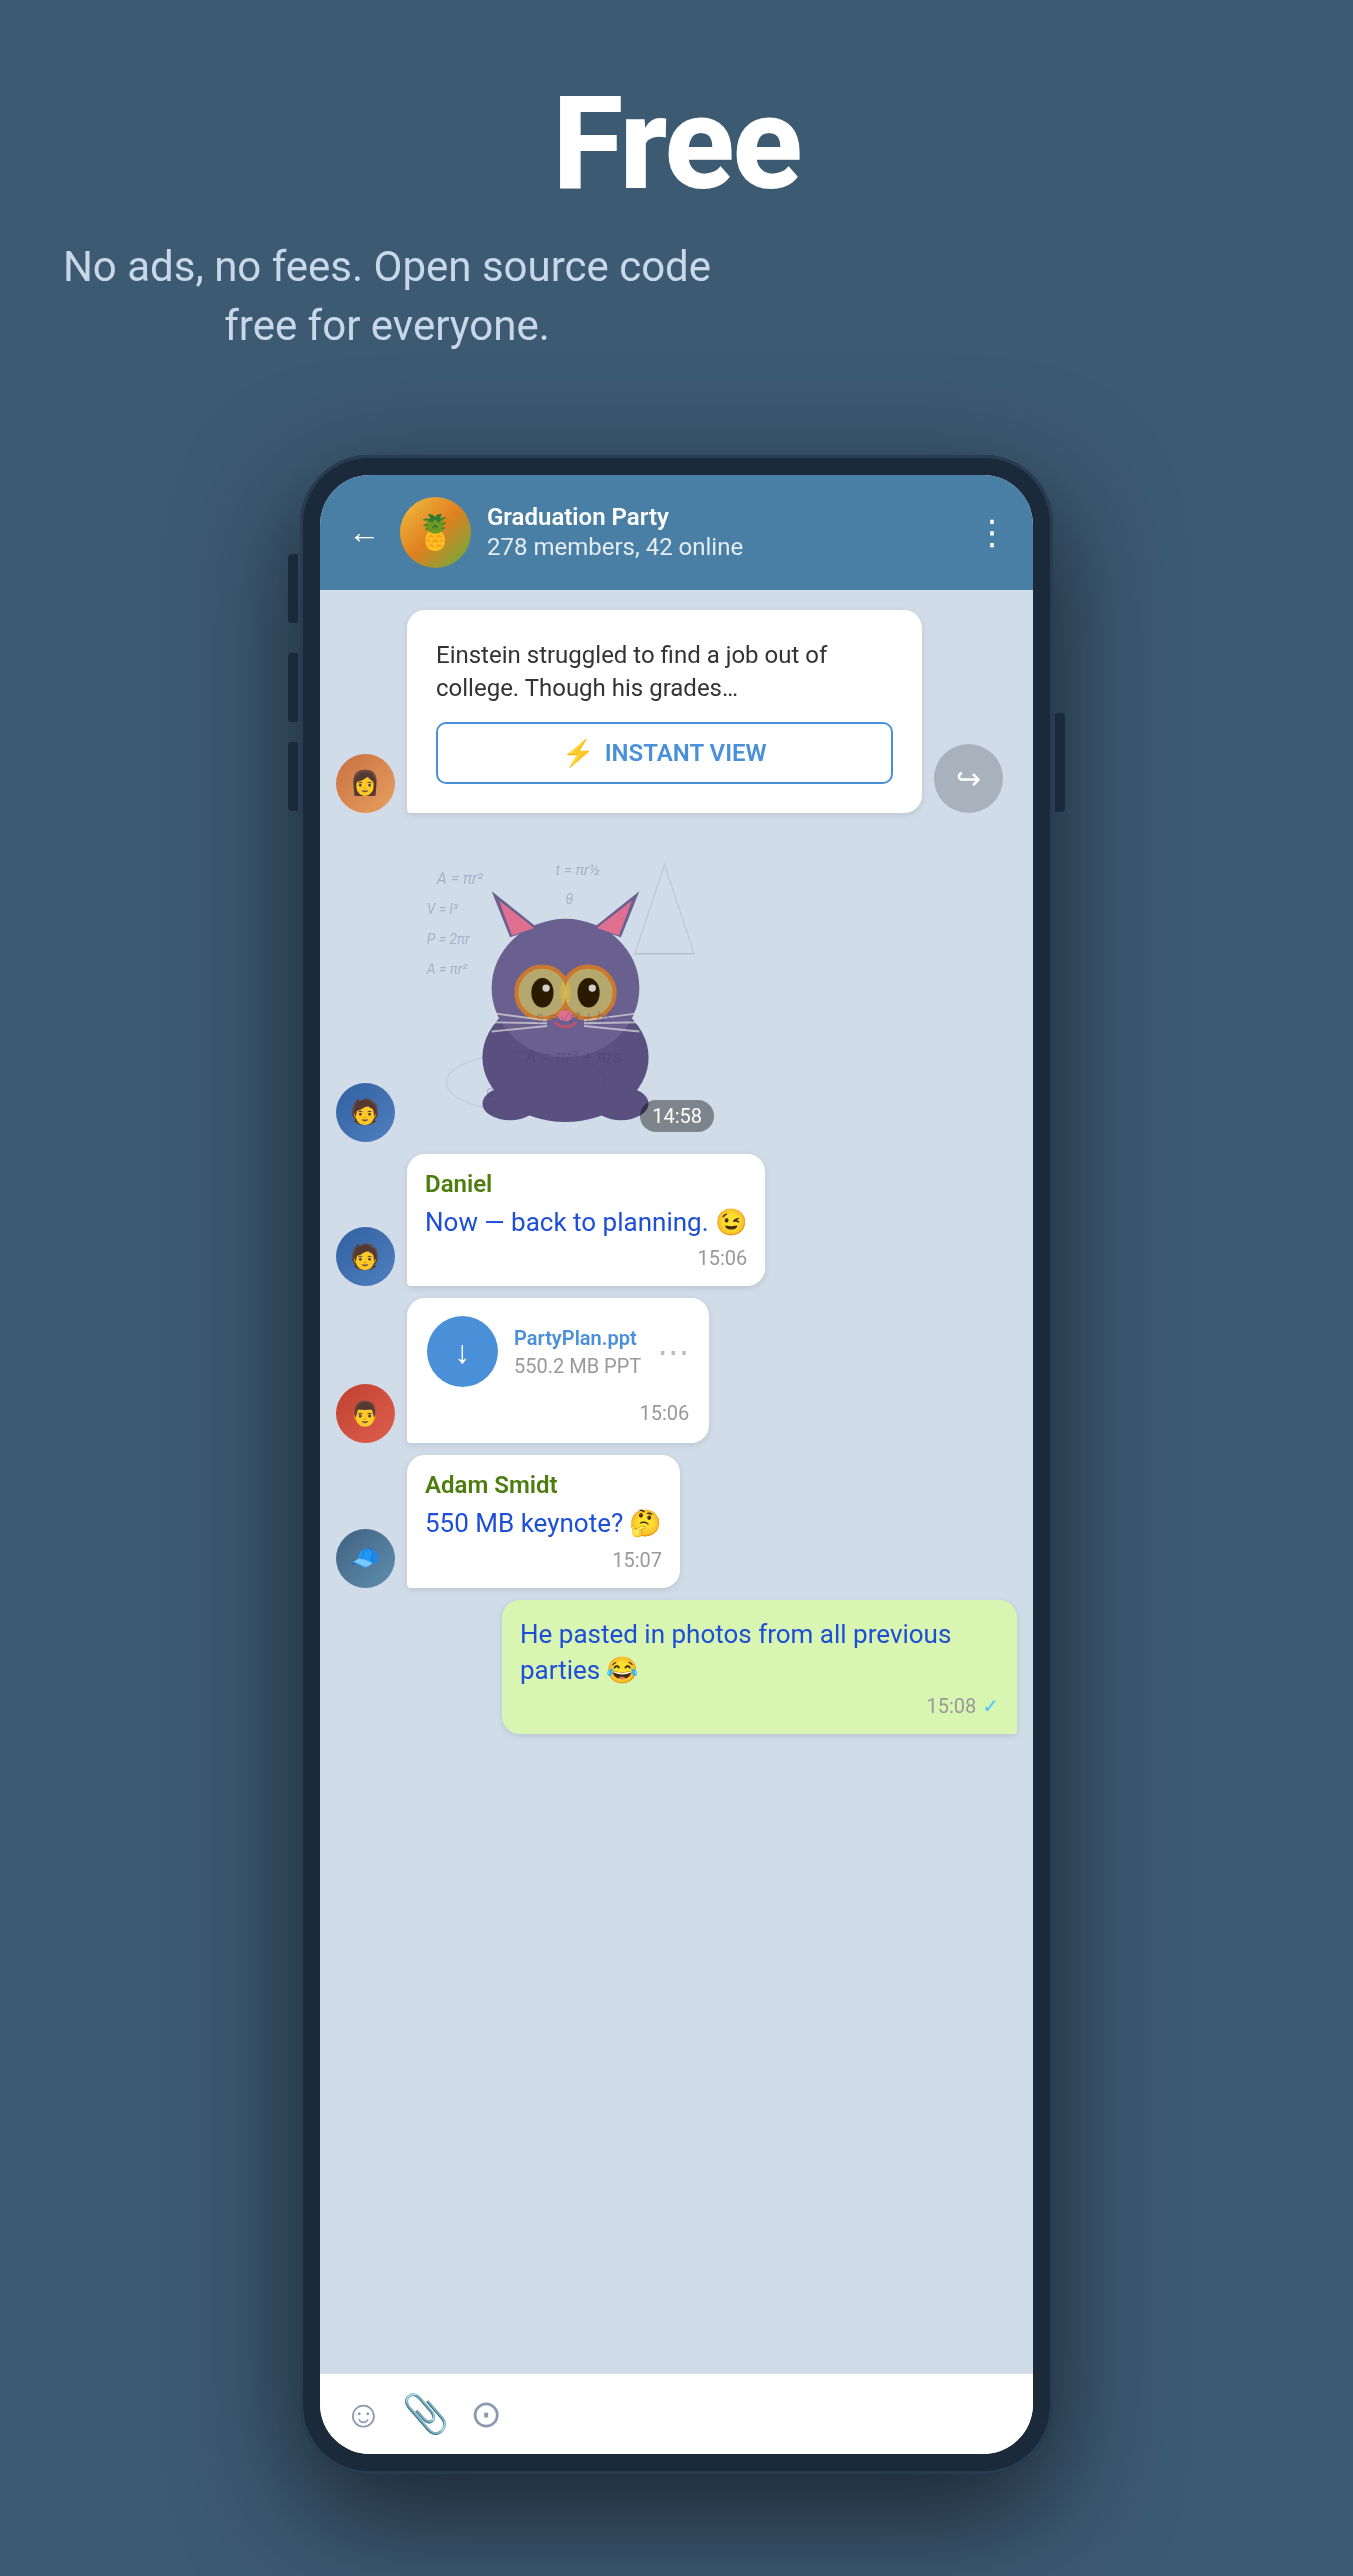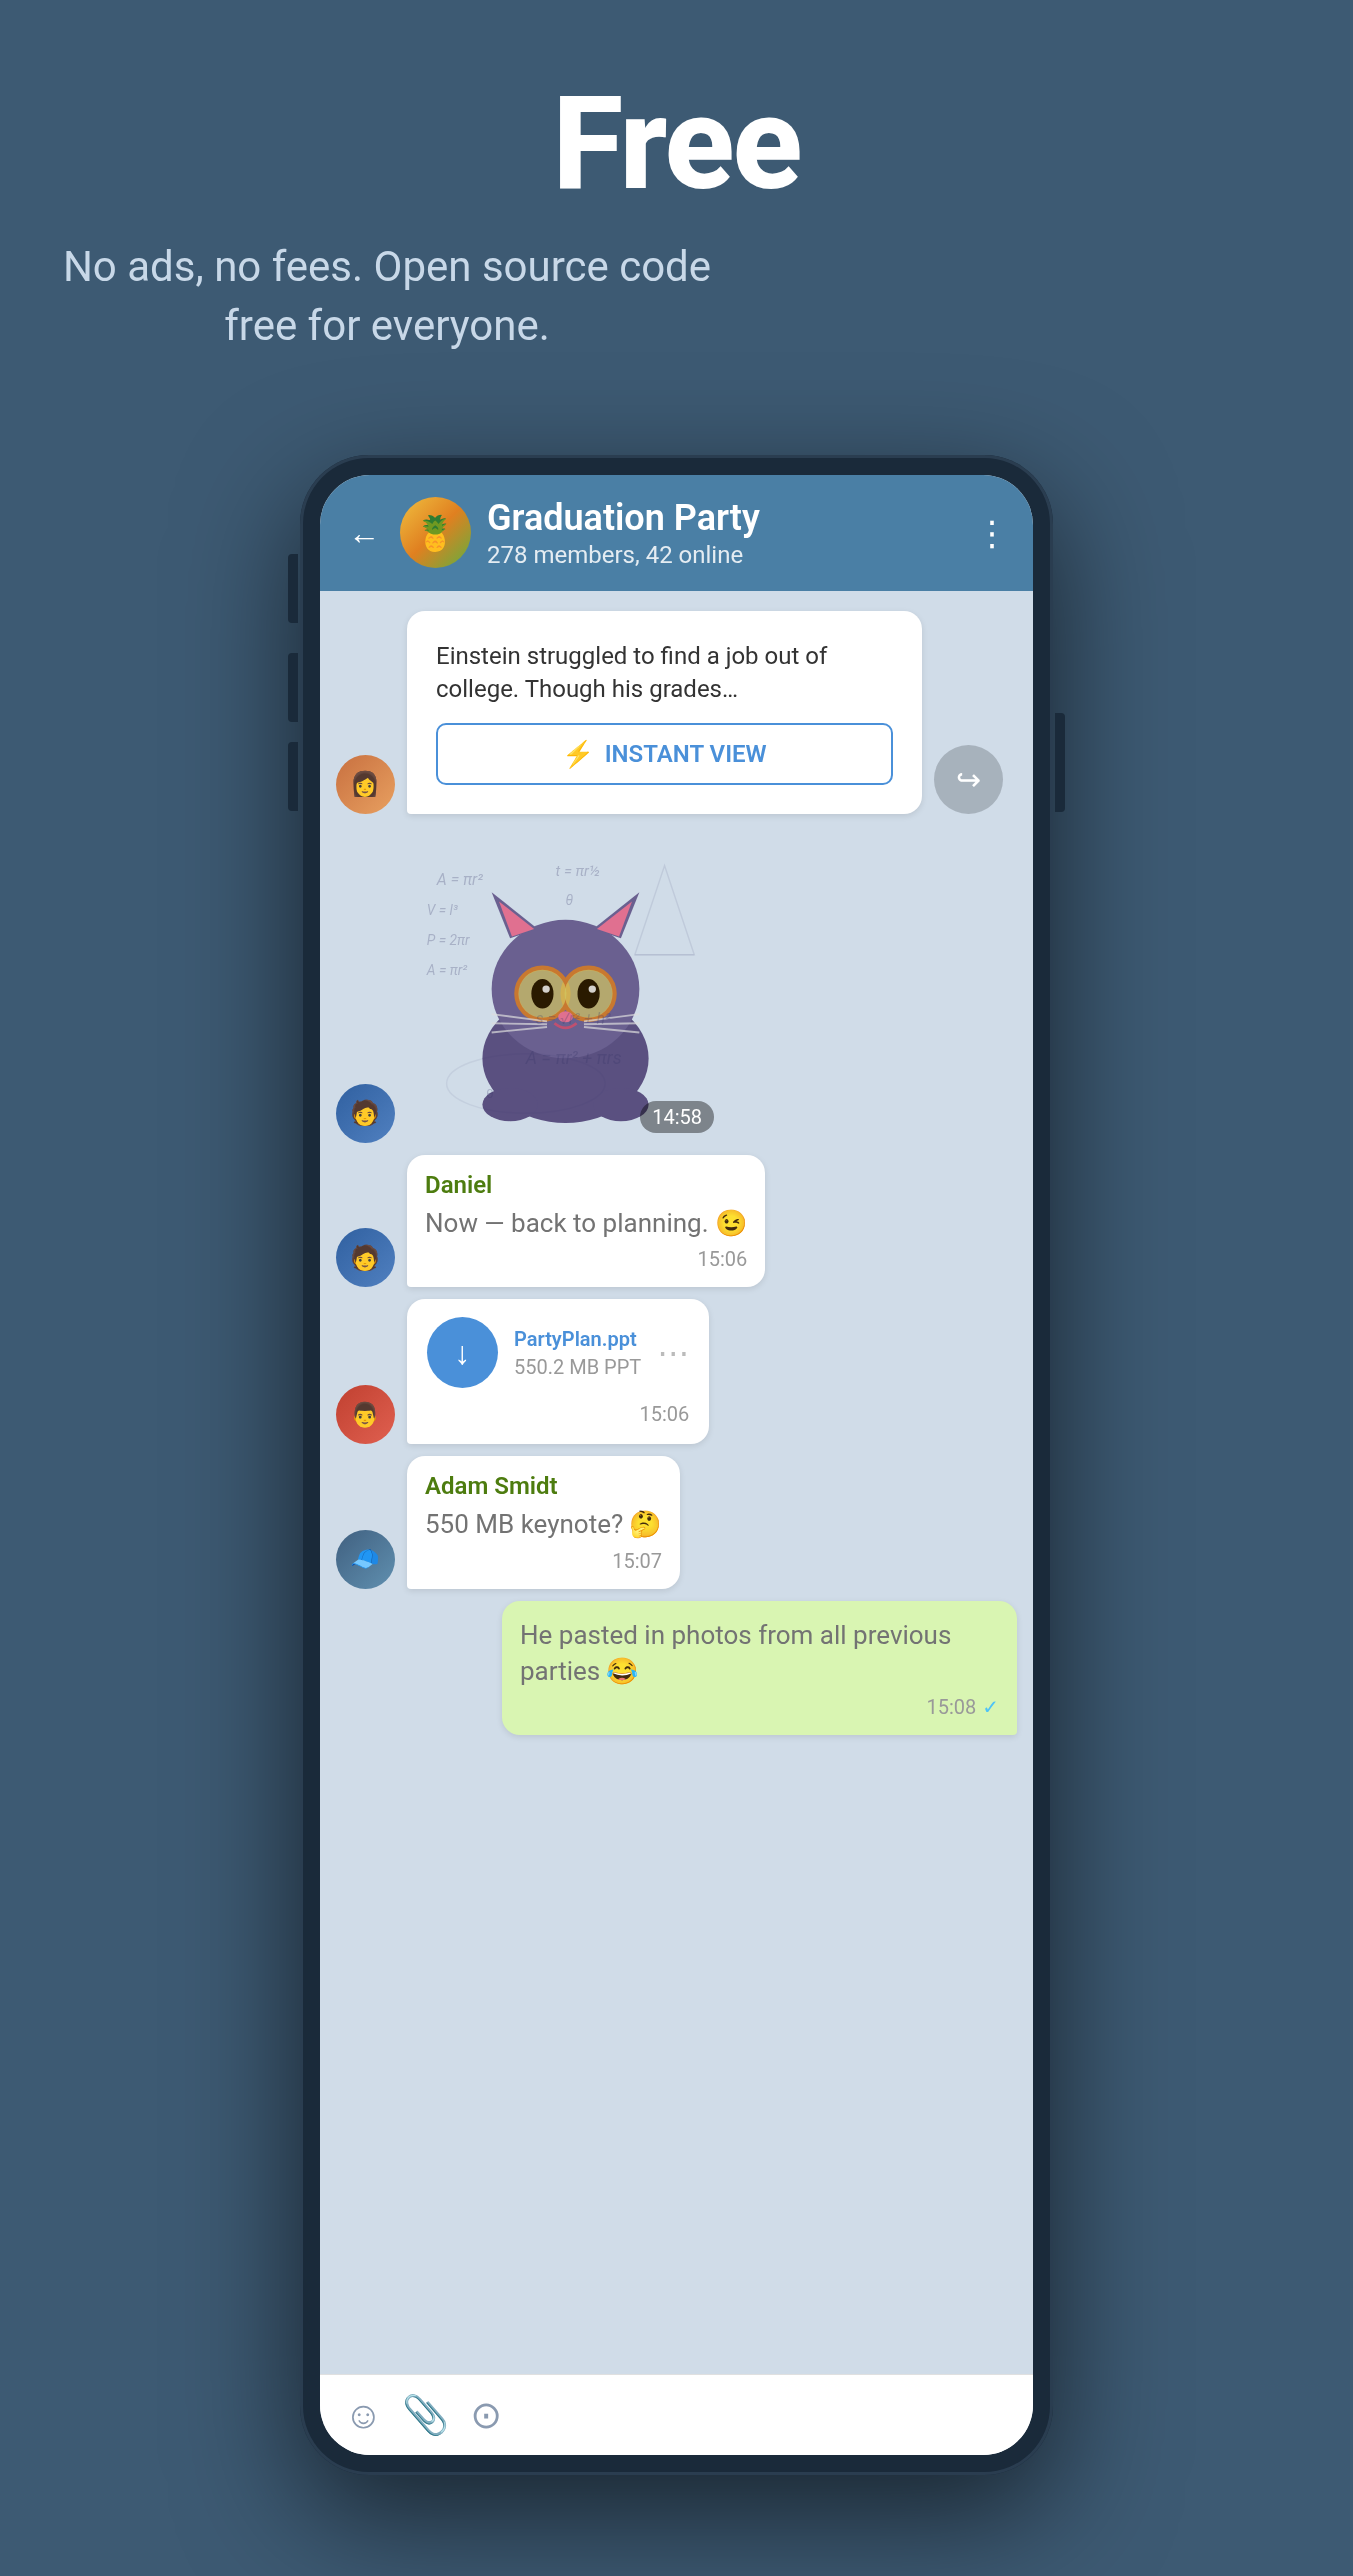--- a/index.html
+++ b/index.html
@@ -123,7 +123,7 @@
     }
 
     .group-name {
-      font-size: 36px;
+      font-size: 24px;
       font-weight: 600;
       color: white;
     }

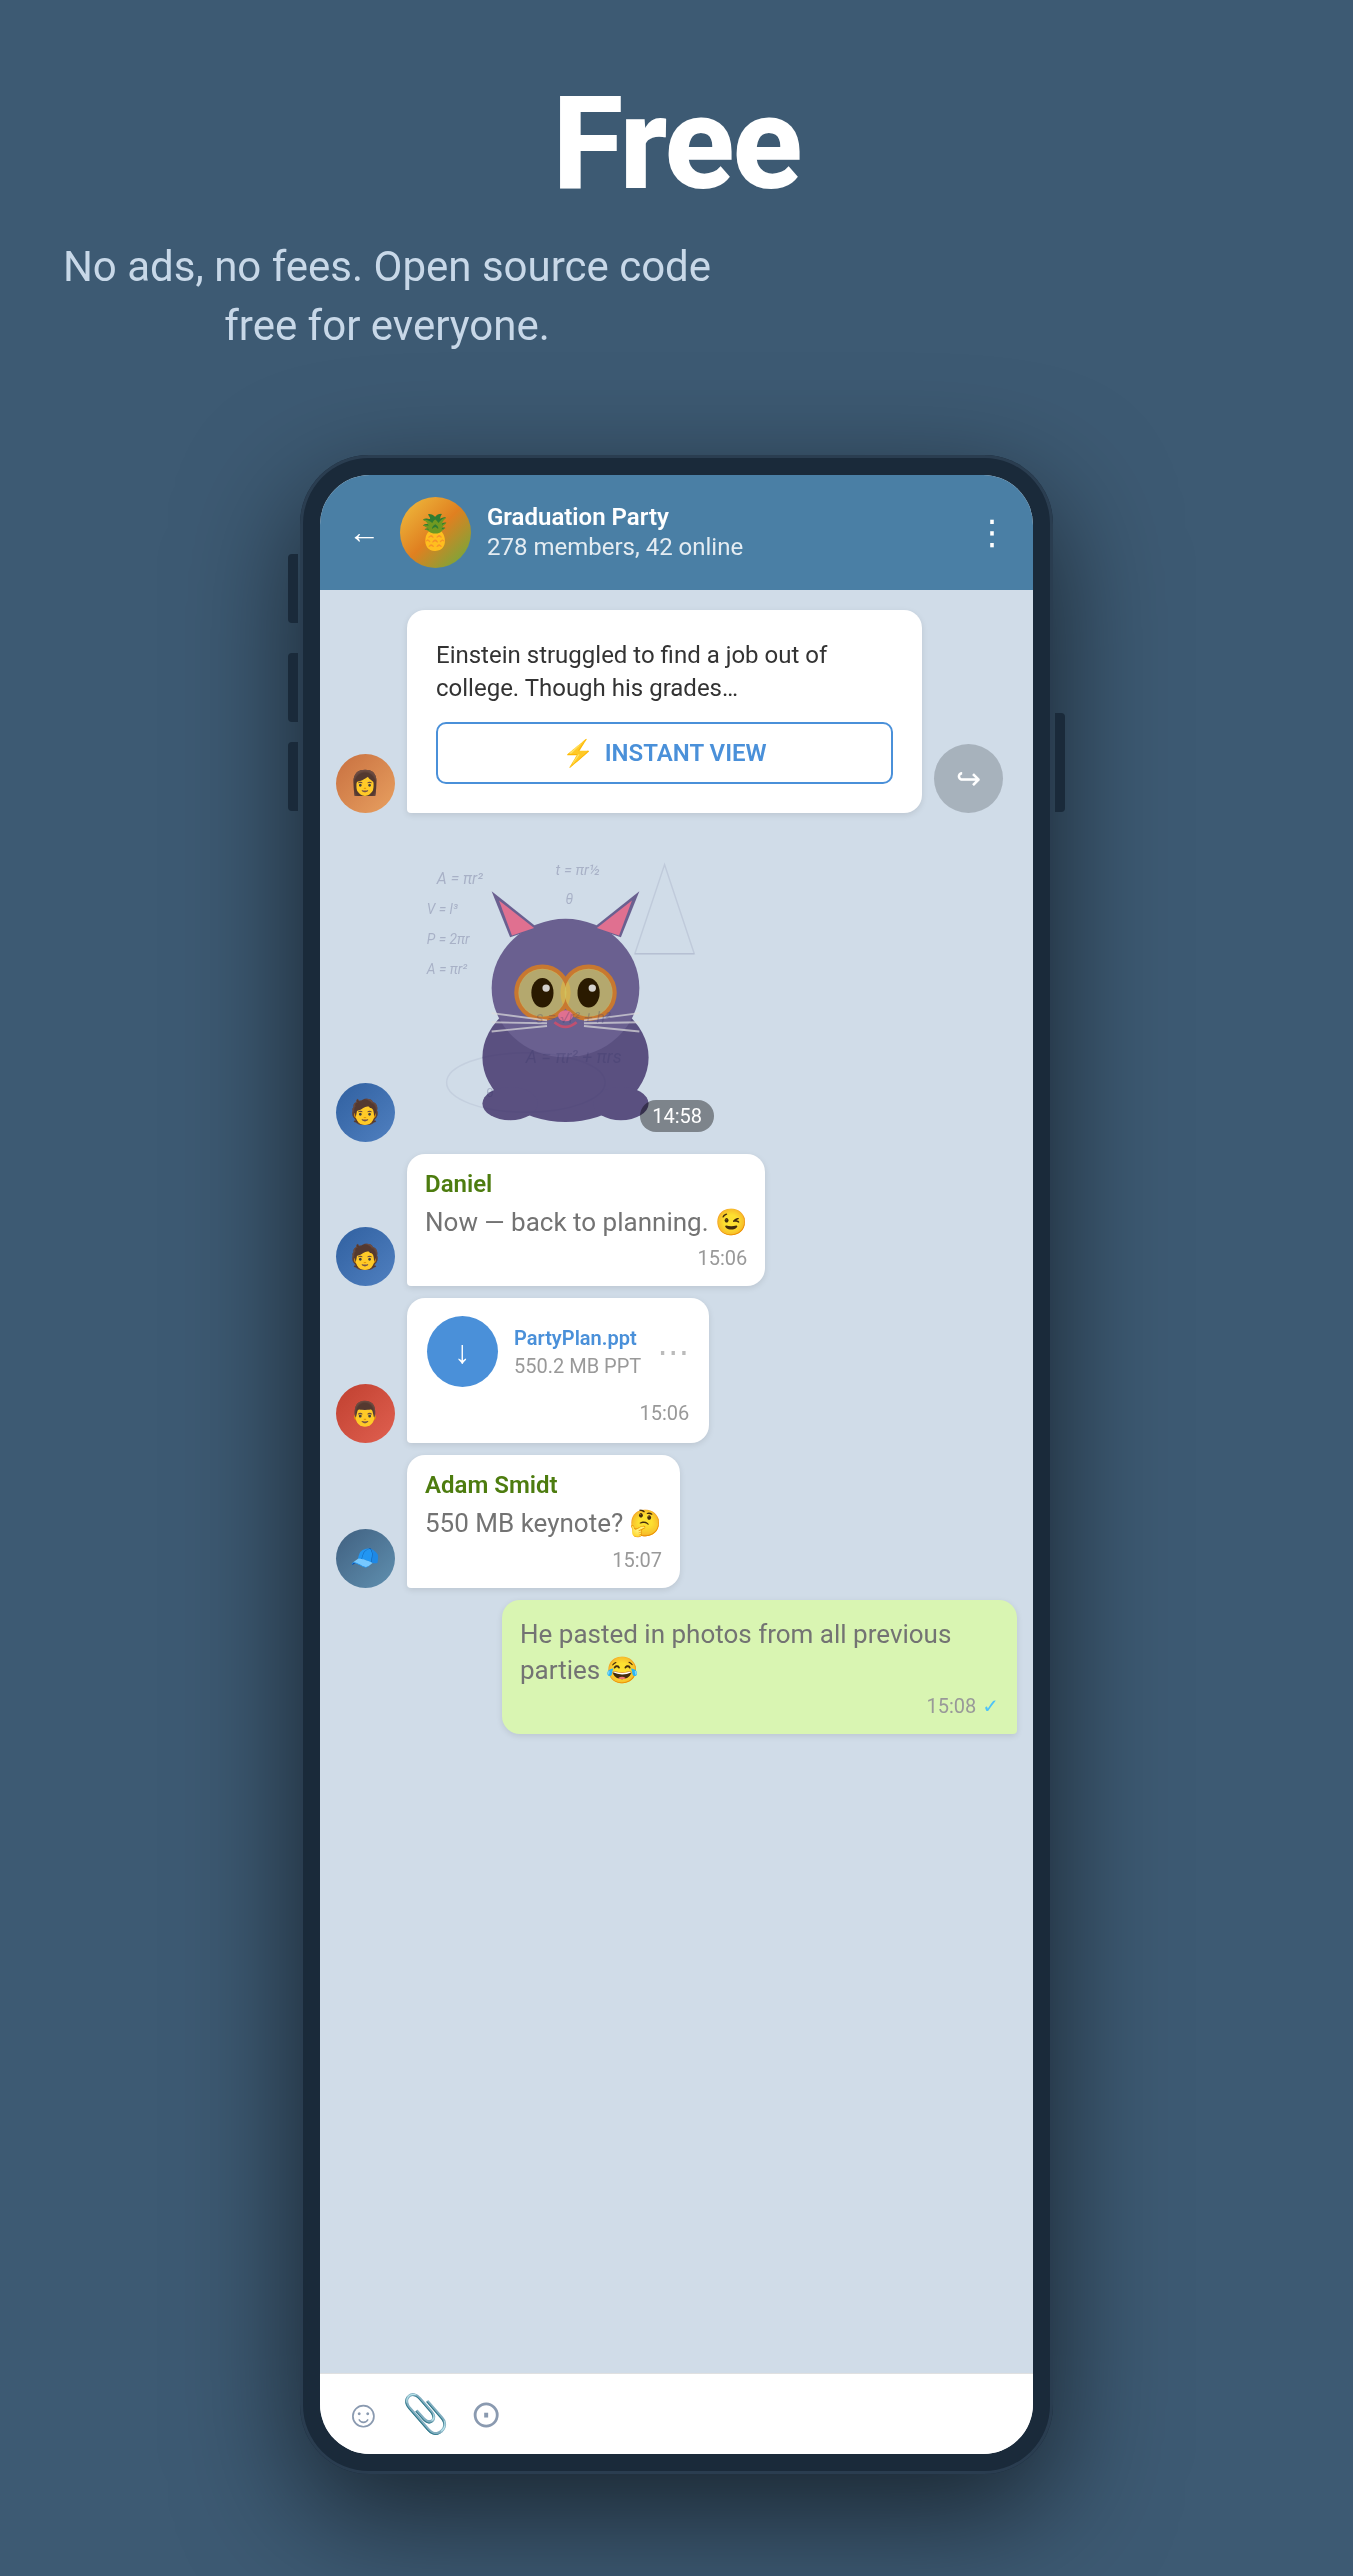--- a/index.html
+++ b/index.html
@@ -214,7 +214,7 @@
 
     .bubble-text {
       font-size: 26px;
-      color: #737373;
+      color: #1d4ed8;
       line-height: 1.4;
     }
 

